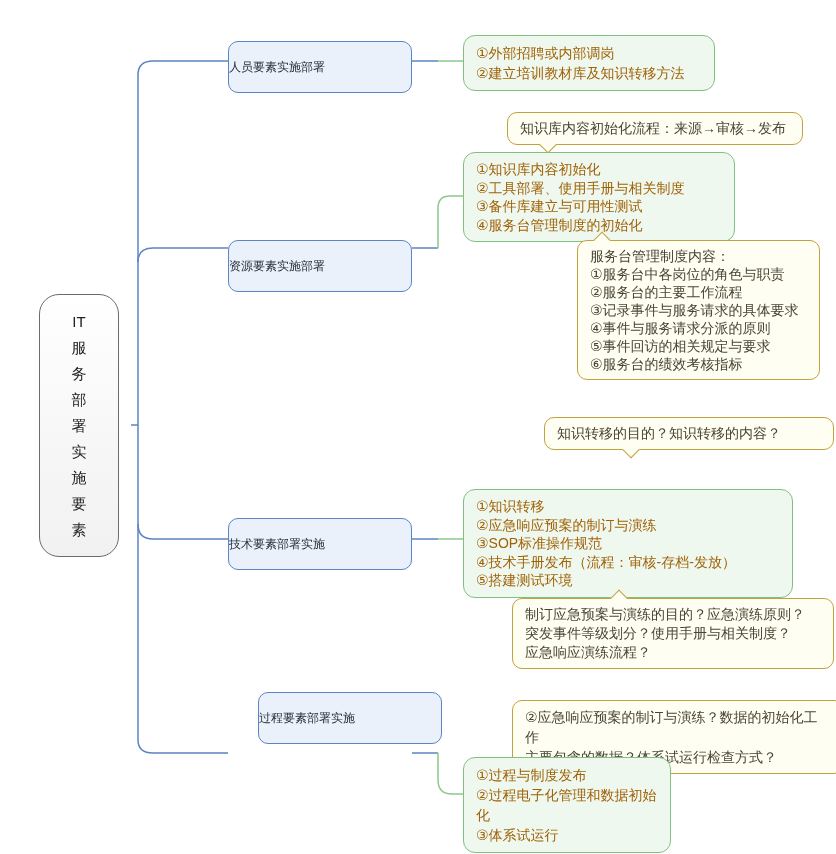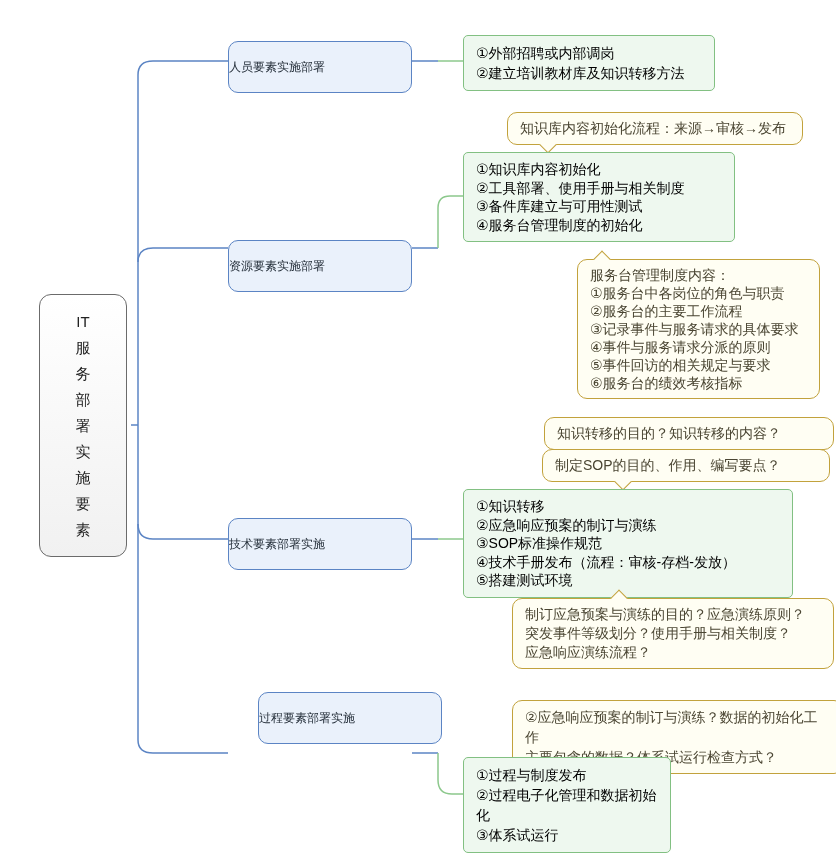--- a/index.html
+++ b/index.html
@@ -58,10 +58,10 @@
   .box-green {
     background: #eef8ef;
     border: 1.4px solid #82c082;
-    border-radius: 5px;
+    border-radius: 12px;
     padding: 7px 12px;
     font-size: 14px;
-    color: #000000;
+    color: #a16207;
   }
   .g1 { left: 463px; top: 35px;  width: 252px; line-height: 20px;   }
   .g2 { left: 463px; top: 152px; width: 272px; line-height: 18.5px; }

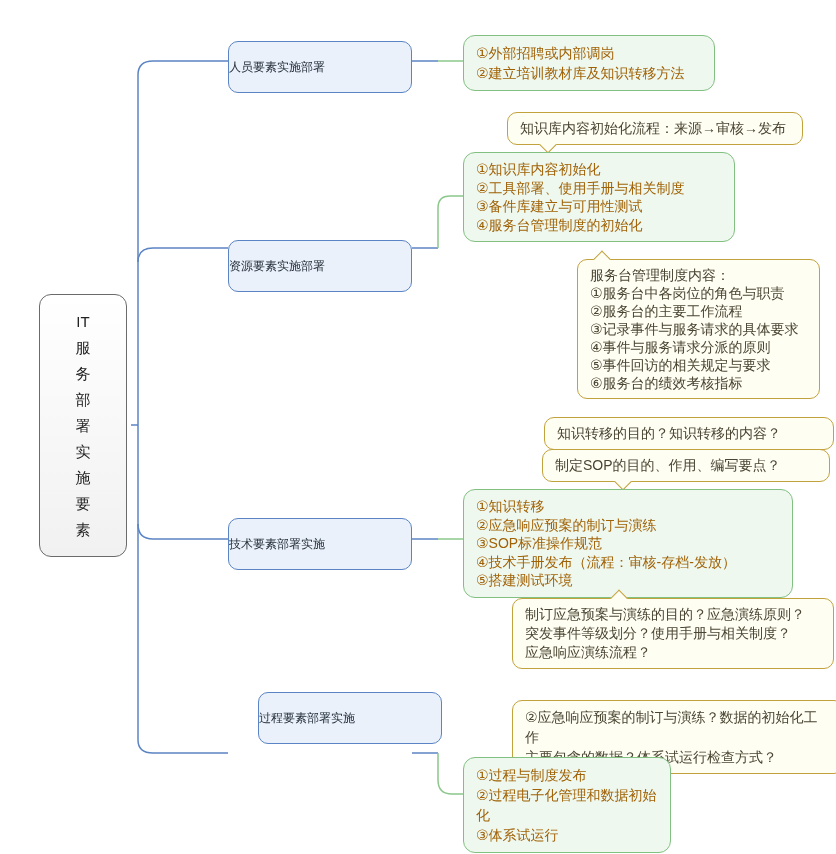--- a/index.html
+++ b/index.html
@@ -95,7 +95,7 @@
     border-top: 1.4px solid #c2a23c;
   }
   .y1 { left: 463px; top: 112px; width: 296px; line-height: 19px; --tx: 34px;  }
-  .y2 { left: 533px; top: 259px; width: 243px; line-height: 18px; --tx: 18px;  }
+  .y2 { left: 533px; top: 240px; width: 243px; line-height: 18px; --tx: 18px;  }
   .y3 { left: 500px; top: 417px; width: 290px; line-height: 19px; --tx: 80px;  }
   .y4 { left: 498px; top: 449px; width: 288px; line-height: 19px; --tx: 74px;  }
   .y5 { left: 468px; top: 598px; width: 322px; line-height: 19px; --tx: 100px; }

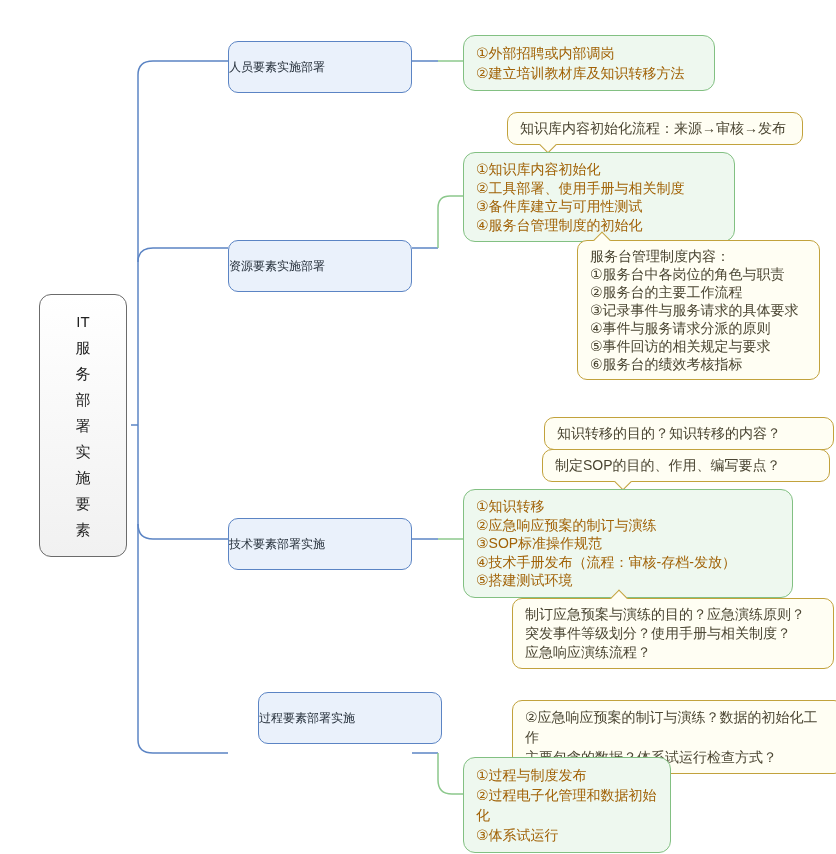--- a/index.html
+++ b/index.html
@@ -26,10 +26,10 @@
   
   .root-node {
     left: 39px; top: 294px;
-    width: 88px; height: 263px;
+    width: 80px; height: 263px;
     background: linear-gradient(180deg, #ffffff 0%, #f1f1f1 100%);
     border: 1.5px solid #6b6b6b;
-    border-radius: 12px;
+    border-radius: 20px;
     display: flex;
     align-items: center;
     justify-content: center;

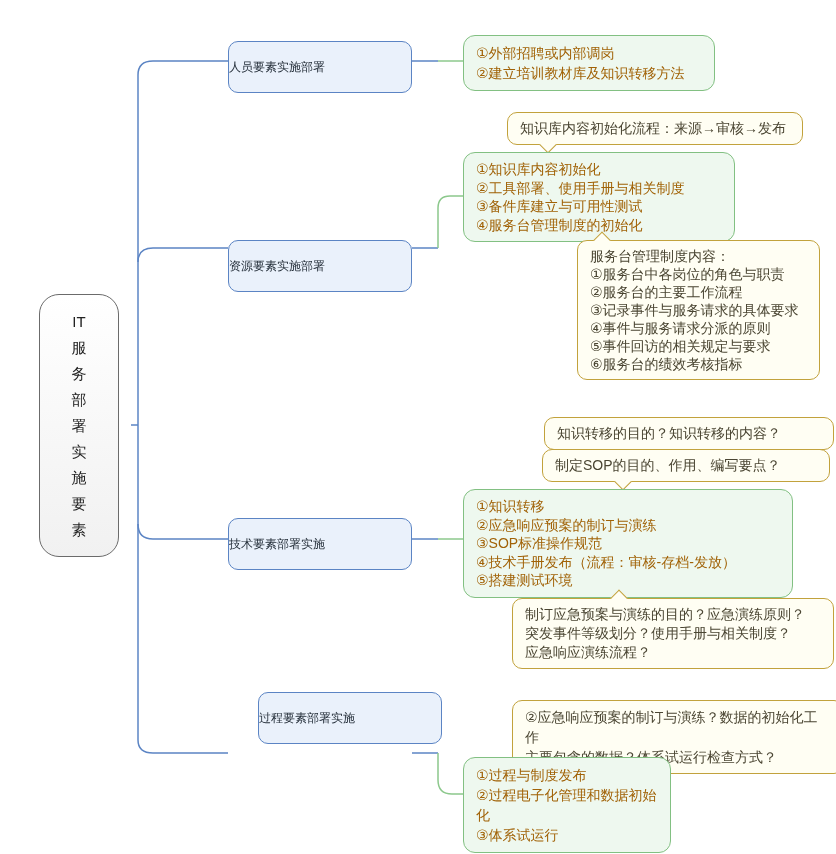--- a/index.html
+++ b/index.html
@@ -178,9 +178,6 @@
   <div class="callout tail-down y3">
     <div class="lines">知识转移的目的？知识转移的内容？</div>
   </div>
-  <div class="callout tail-down y4">
-    <div class="lines">制定SOP的目的、作用、编写要点？</div>
-  </div>
   <div class="box box-green g3">
     <div class="lines">①知识转移
 ②应急响应预案的制订与演练

